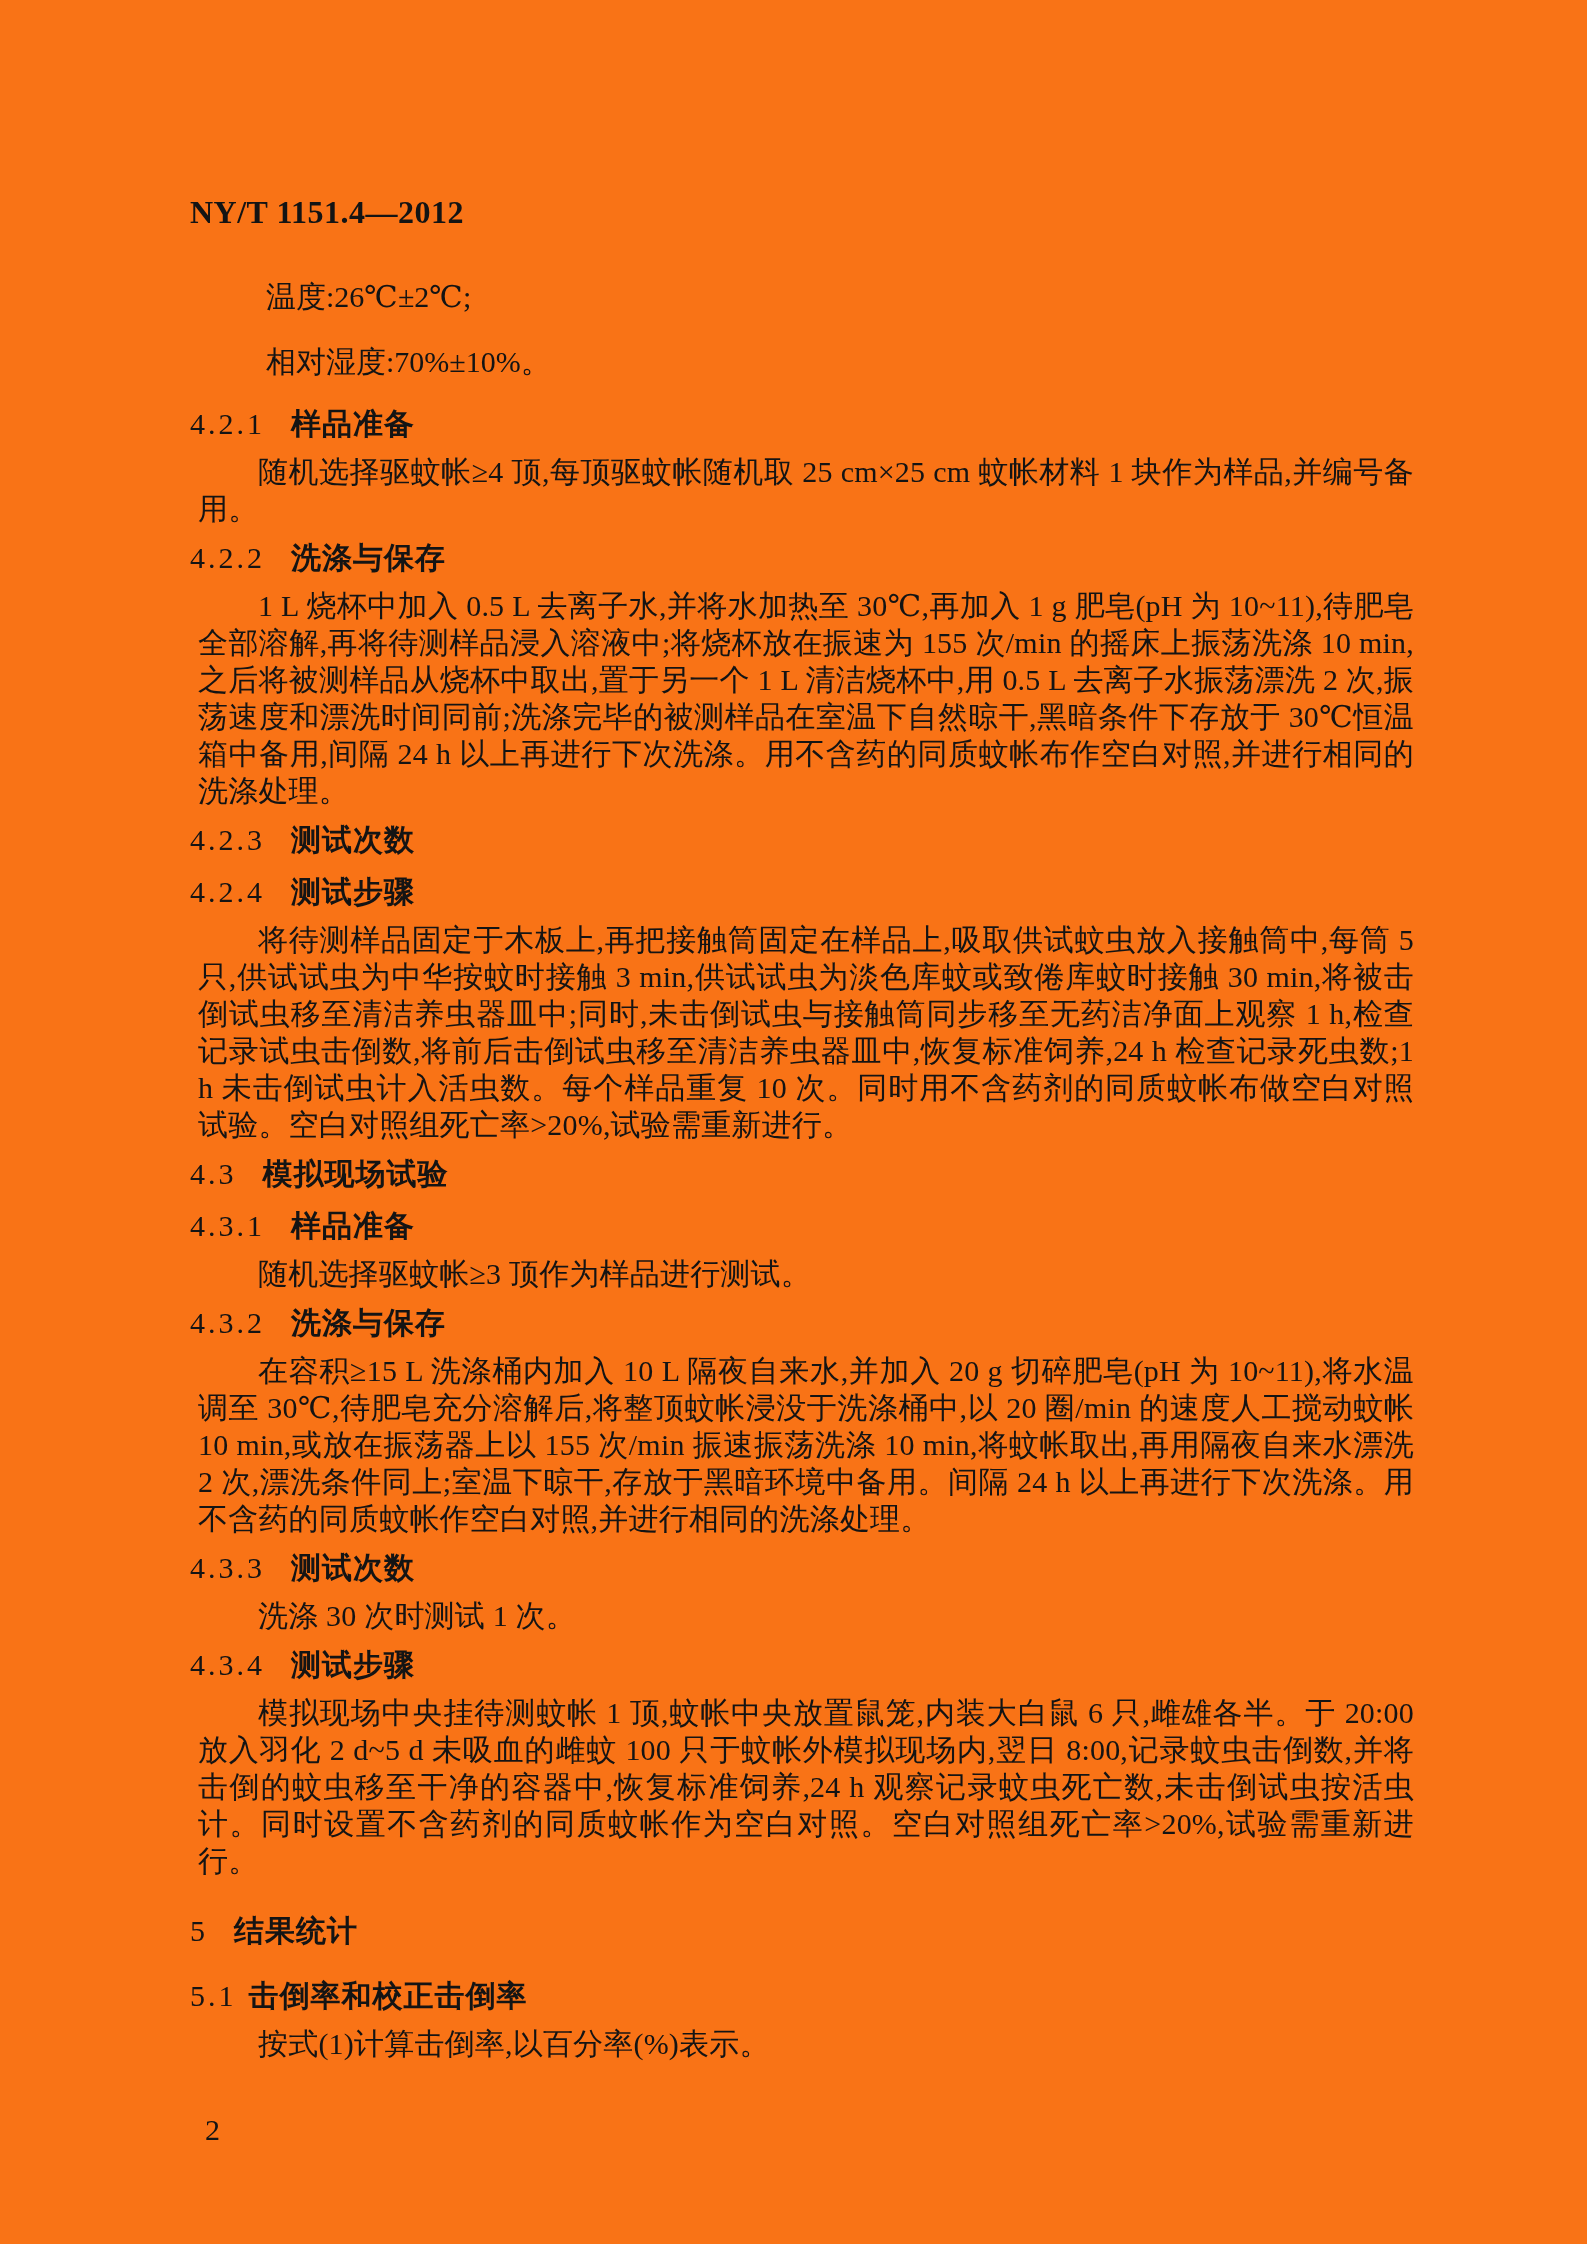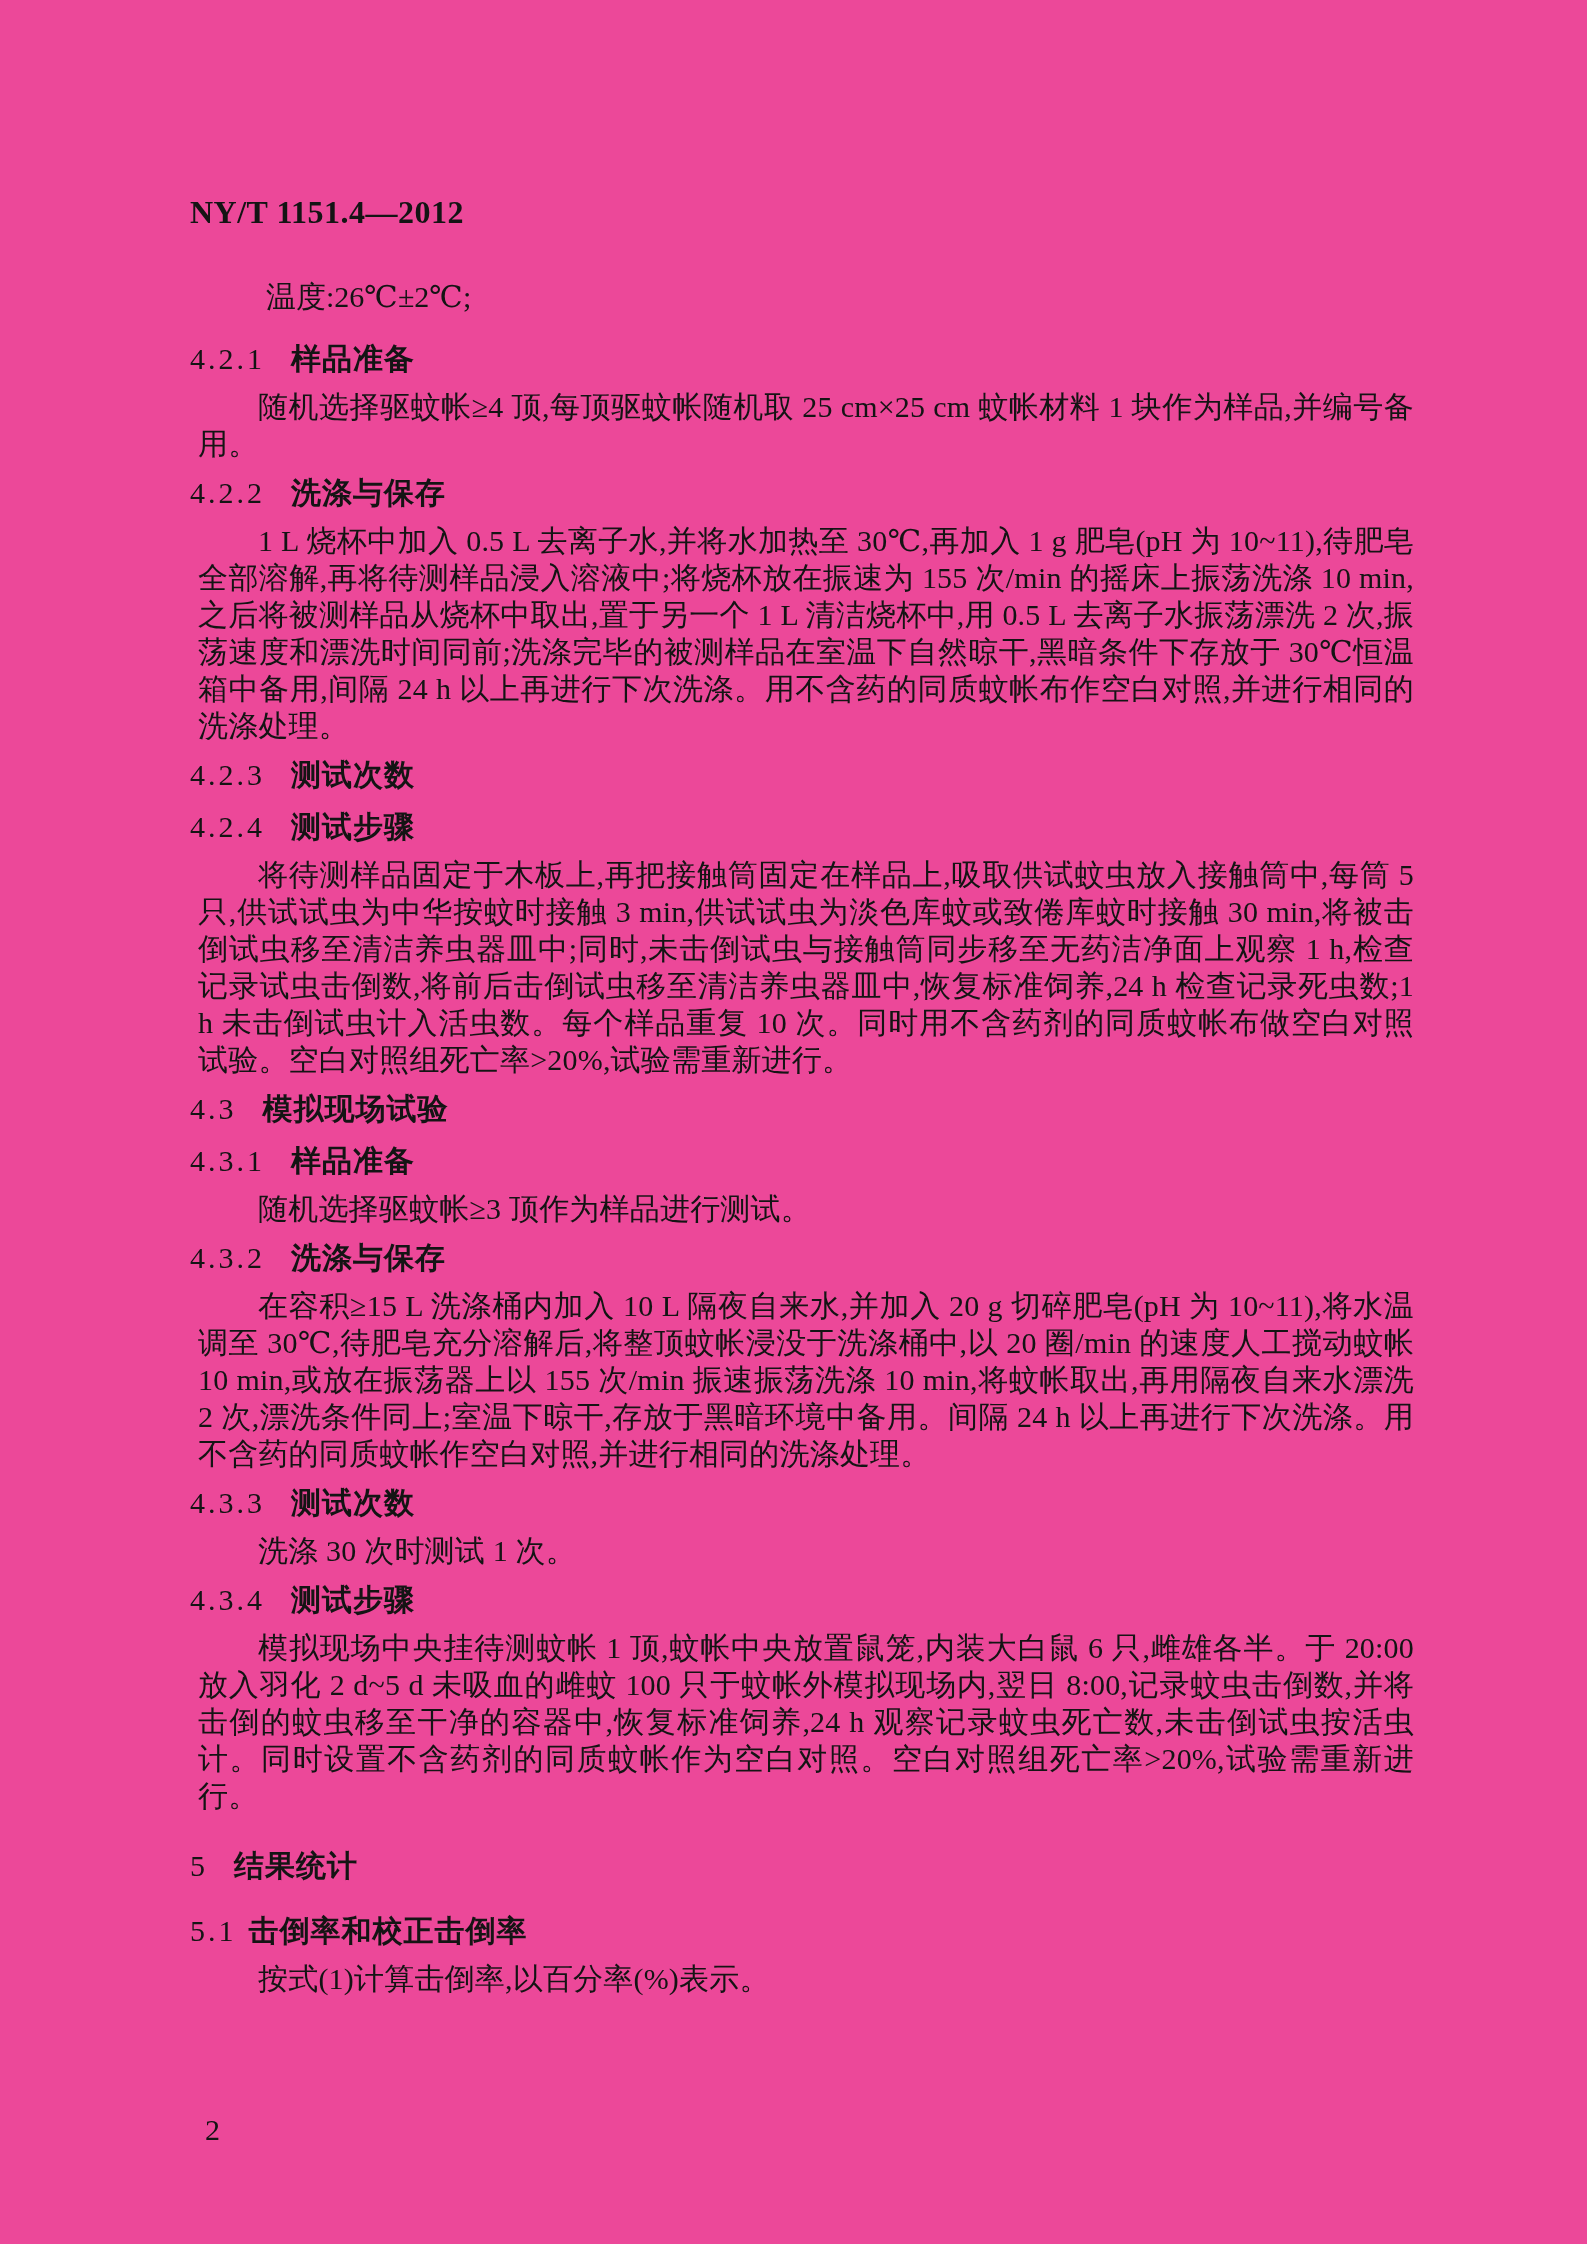--- a/index.html
+++ b/index.html
@@ -12,7 +12,7 @@
     width: 1587px;
     height: 2244px;
     margin: 0 auto;
-    background: #ec4899;
+    background: #f97316;
     color: #141414;
     font-family: "Liberation Serif", "DejaVu Serif", serif;
     overflow: hidden;

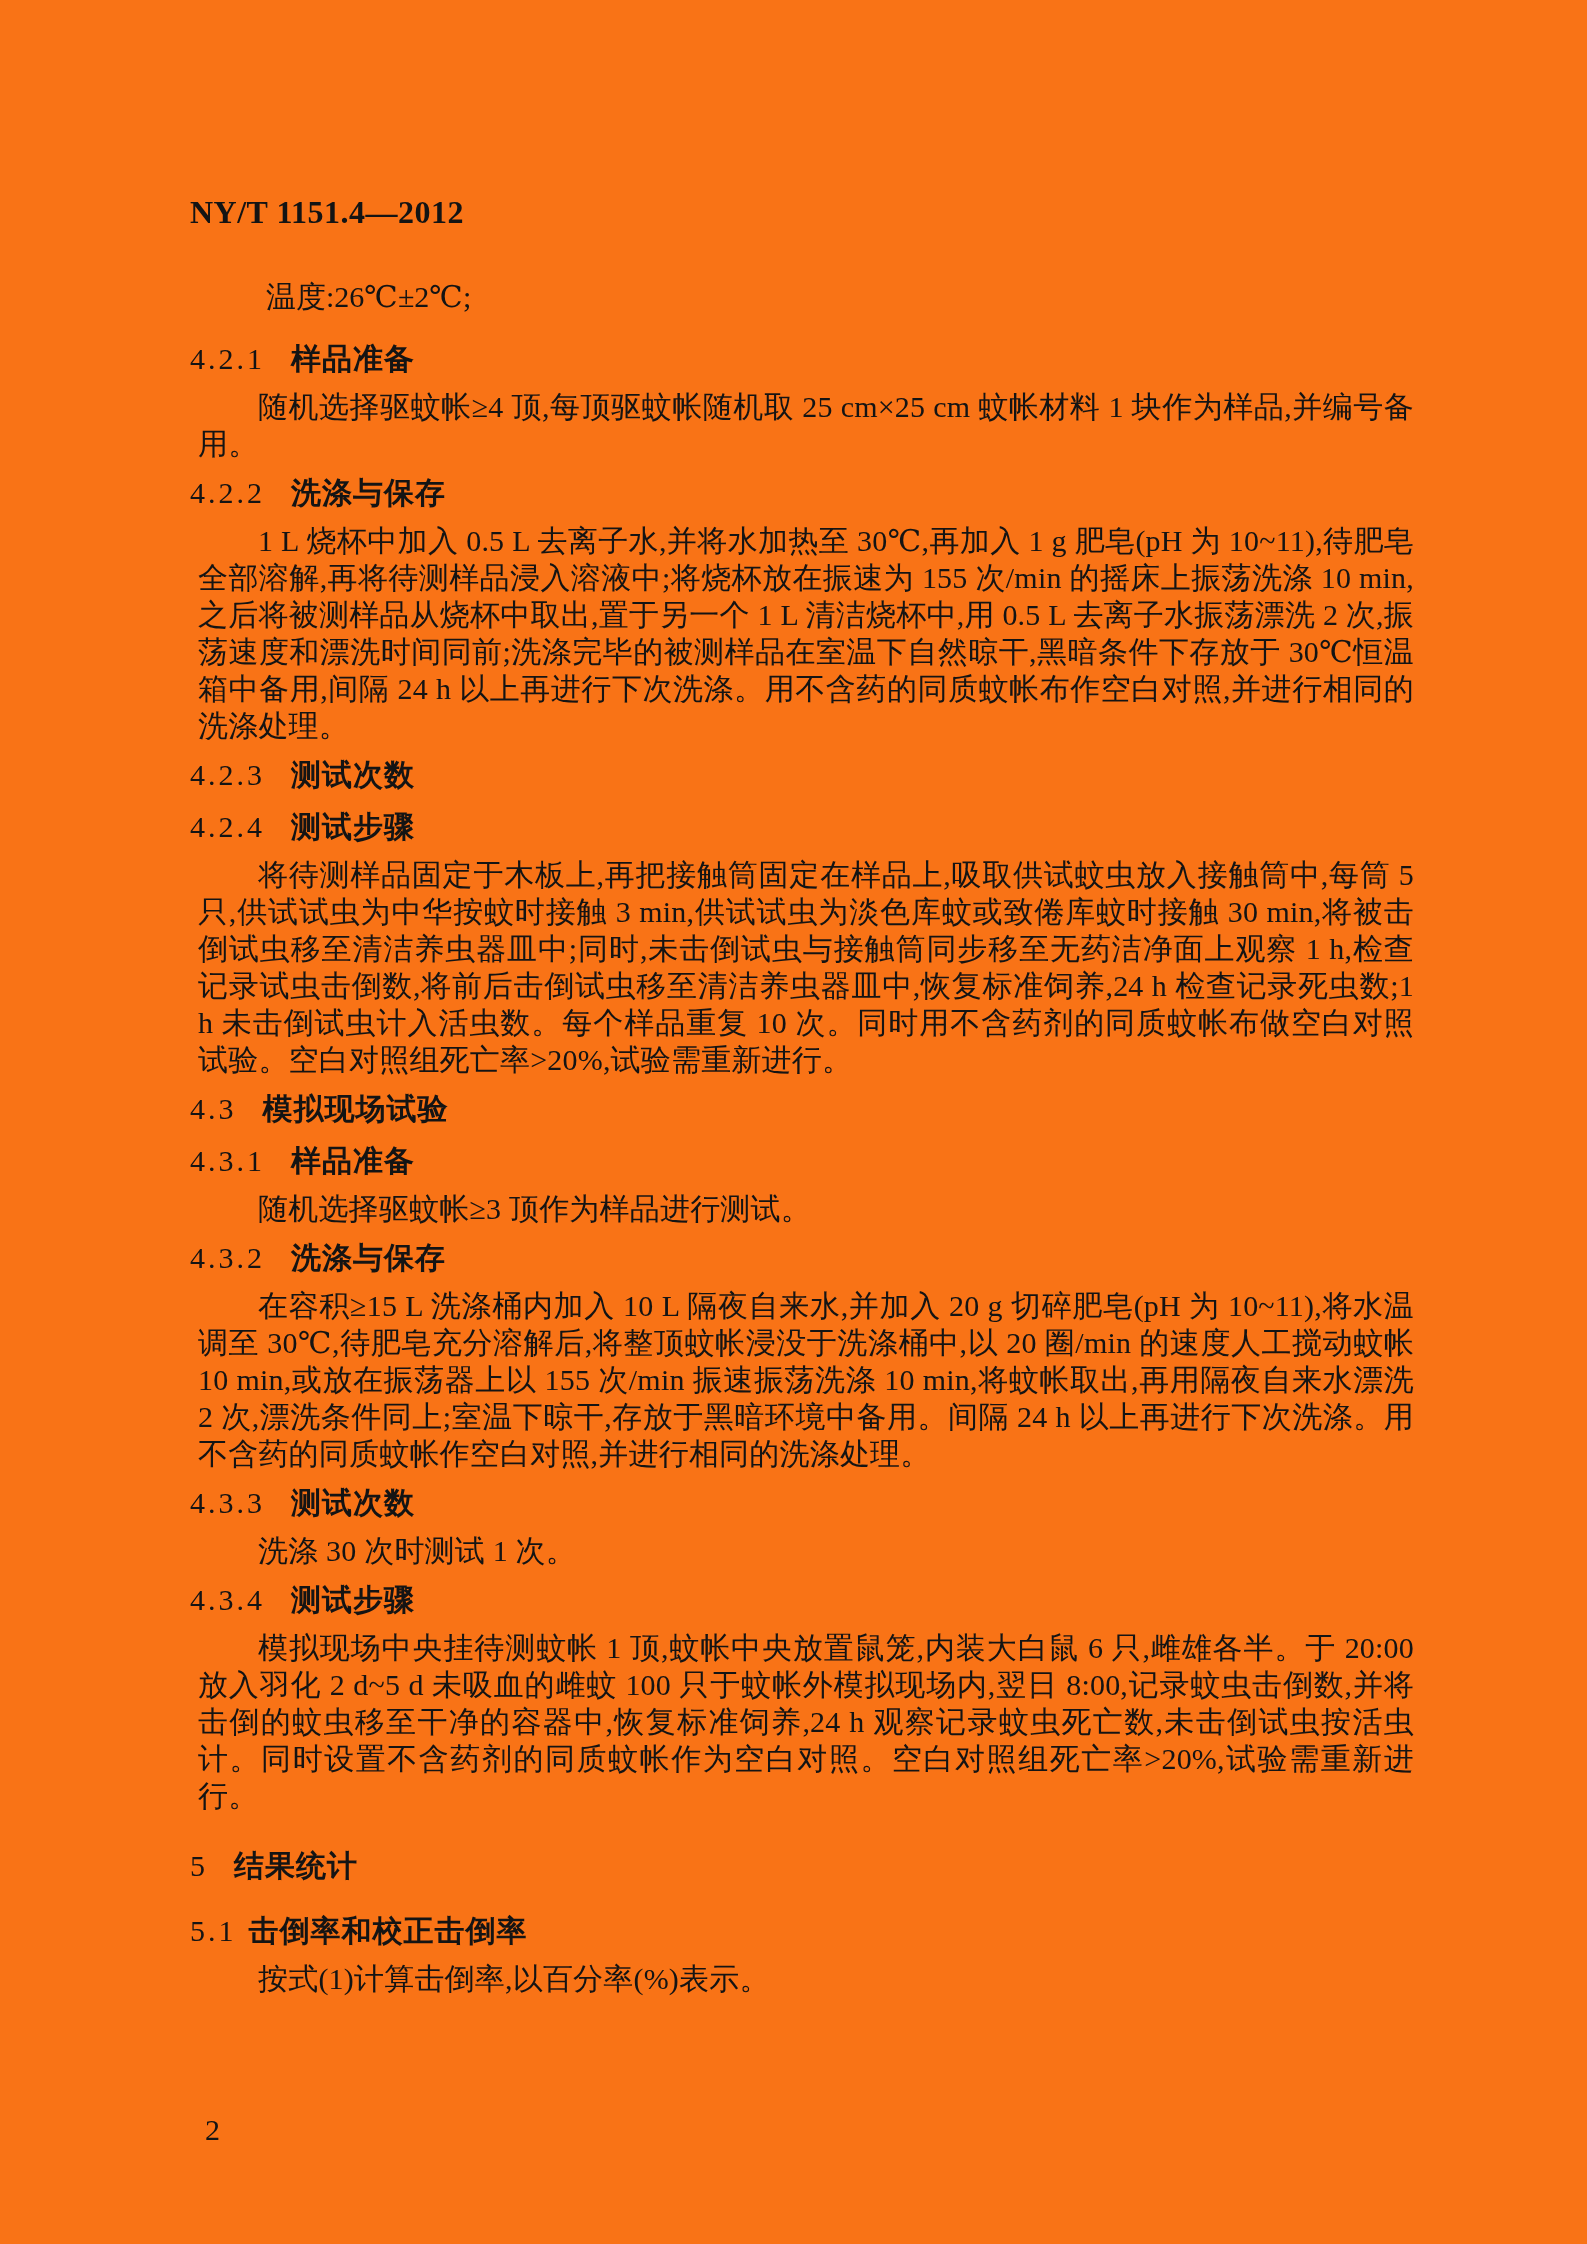--- a/index.html
+++ b/index.html
@@ -85,6 +85,7 @@
 
   <div class="conds">
     <p class="cond-line">温度:26℃±2℃;</p>
+    <p class="cond-line">相对湿度:70%±10%。</p>
   </div>
 
 

